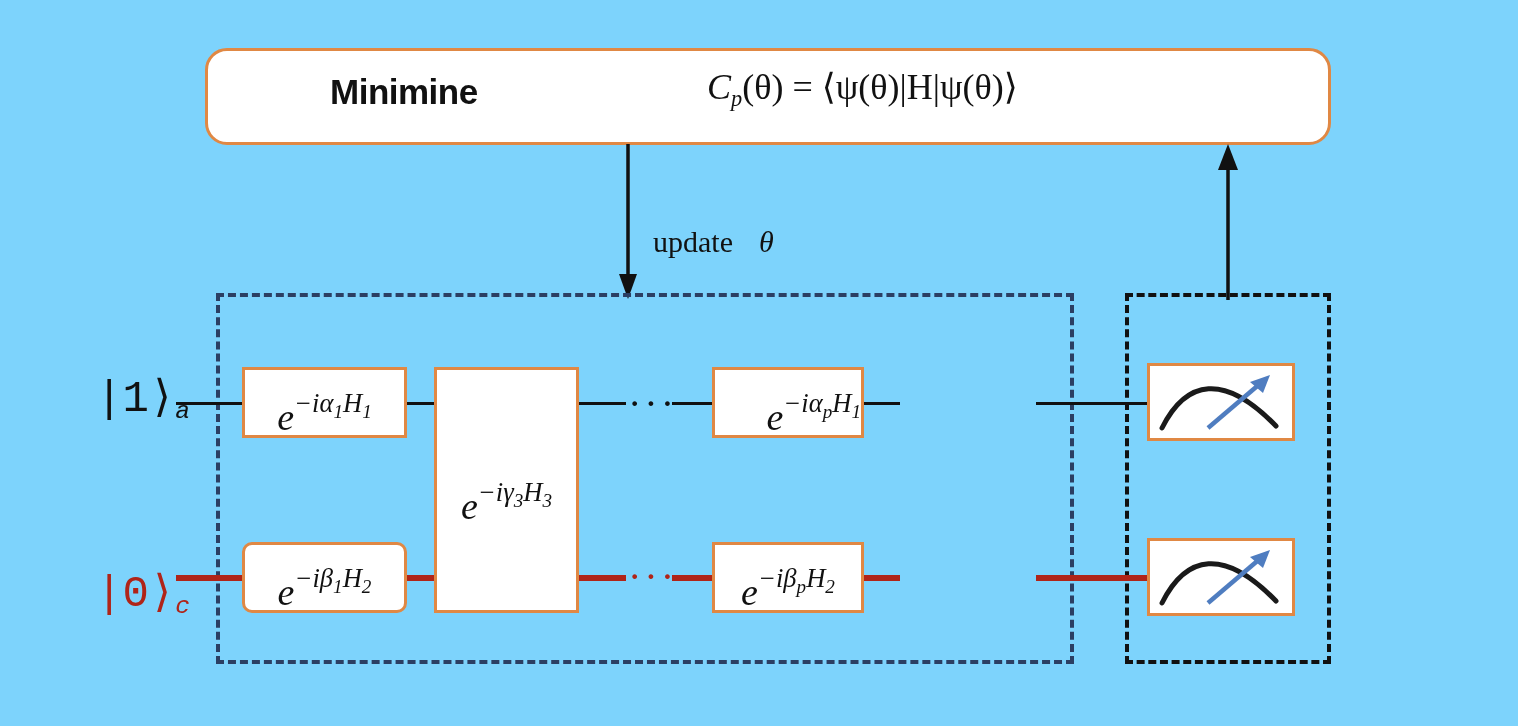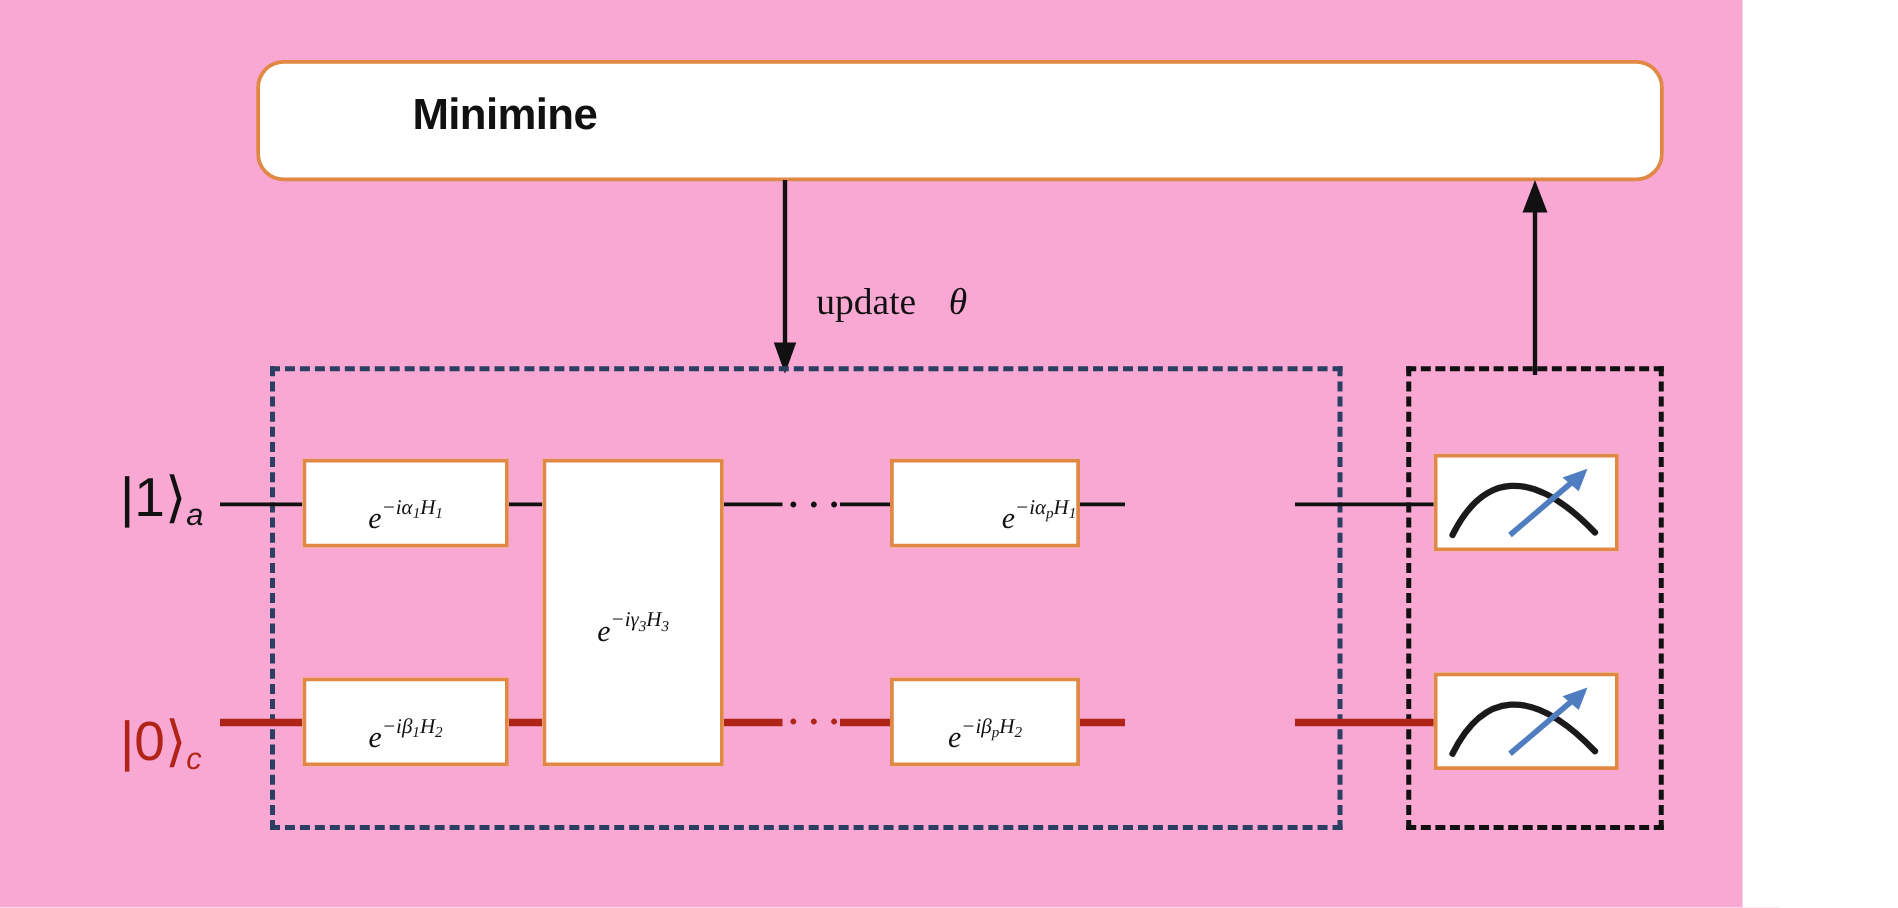--- a/index.html
+++ b/index.html
@@ -12,9 +12,9 @@
   }
   #canvas {
     position: relative;
-    width: 1394px;
+    width: 1518px;
     height: 726px;
-    background: #f9a8d4;
+    background: #7dd3fc;
     overflow: hidden;
   }
 

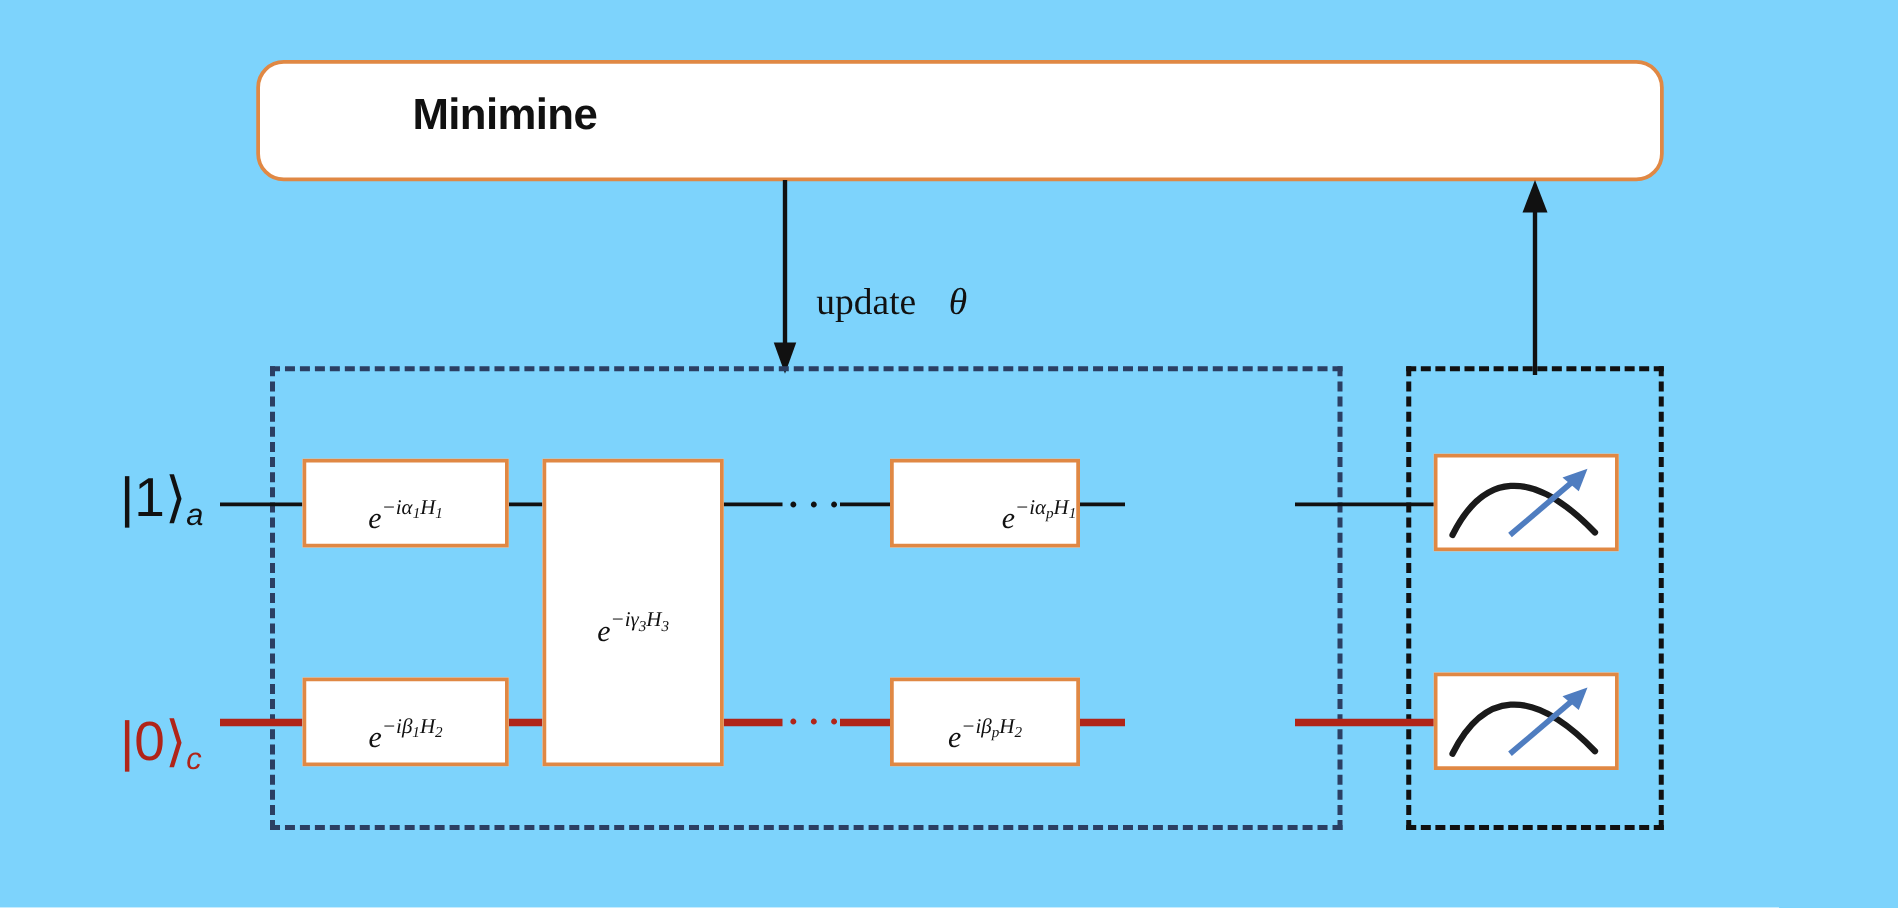--- a/index.html
+++ b/index.html
@@ -186,6 +186,7 @@
 
   <div class="cost-box"></div>
   <div class="cost-label">Minimine</div>
+  <div class="cost-formula"><i>C</i><span class="sub">p</span><span>(θ) = ⟨ψ(θ)|H|ψ(θ)⟩</span></div>
 
   <svg class="arrow-svg" style="left:608px; top:144px;" width="40" height="160">
     <line x1="20" y1="0" x2="20" y2="138" stroke="#111111" stroke-width="3.5"></line>

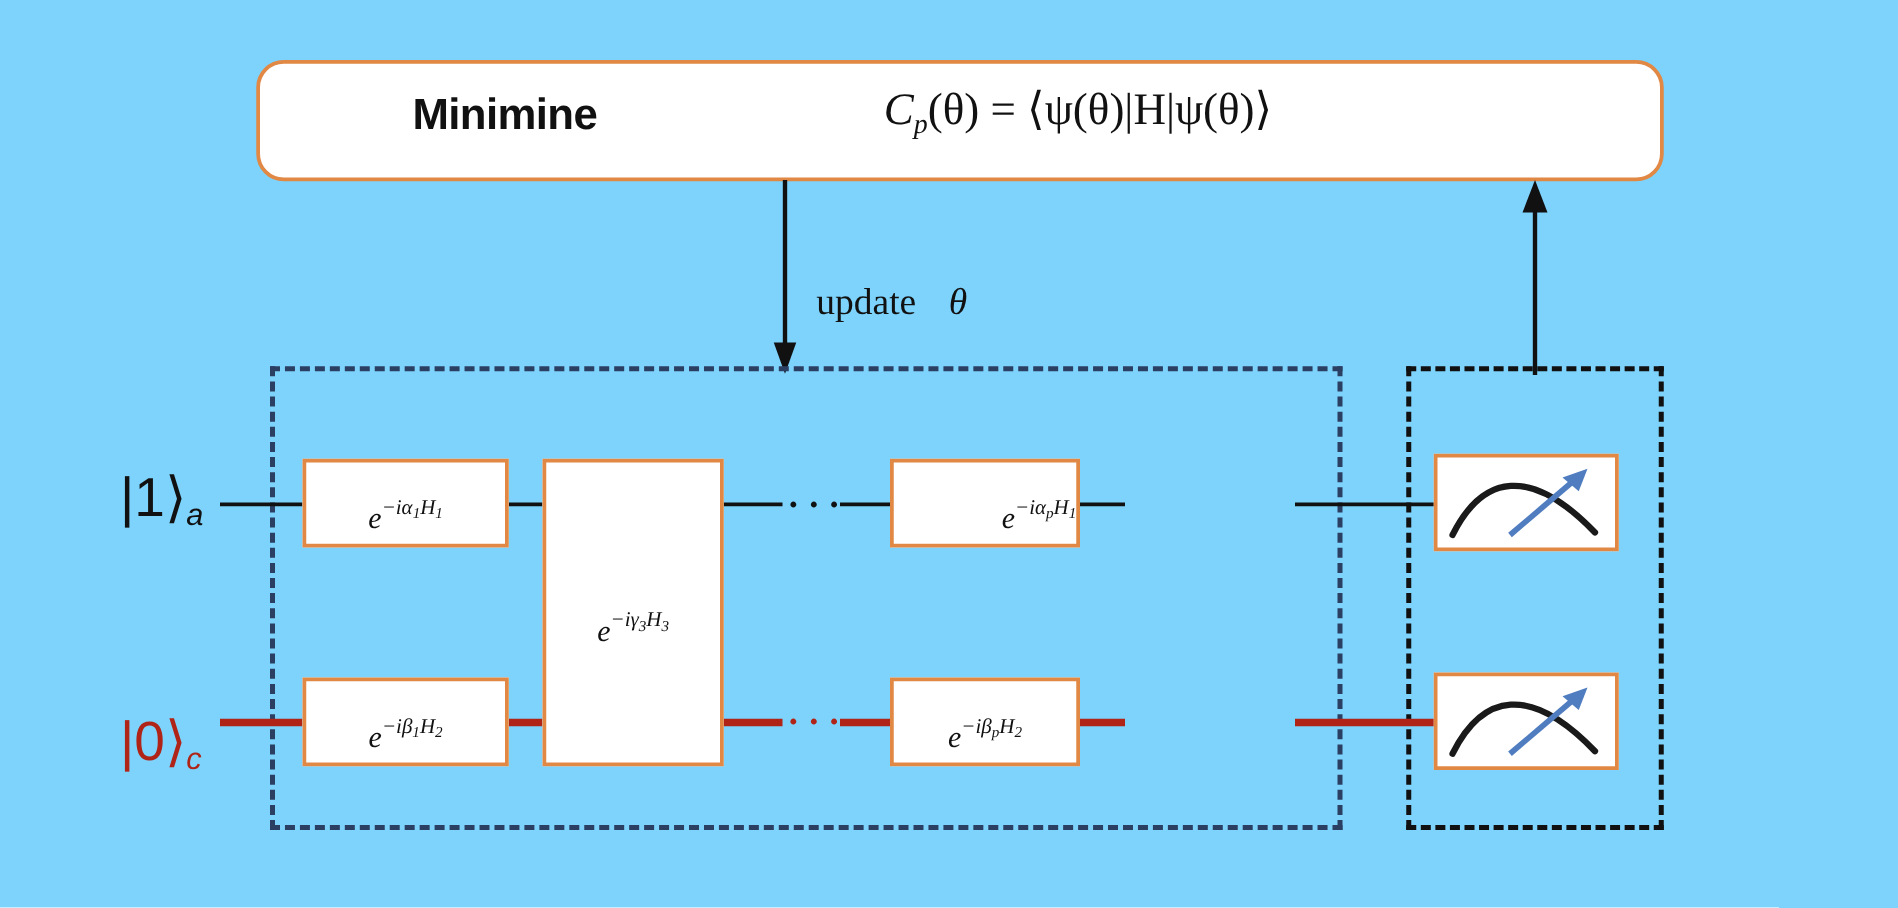--- a/index.html
+++ b/index.html
@@ -112,7 +112,7 @@
   
   .qlabel {
     position: absolute;
-    font-family: Liberation Sans, sans-serif;
+    font-family: Liberation Mono, monospace;
     font-size: 44px;
     color: #111111;
     white-space: nowrap;

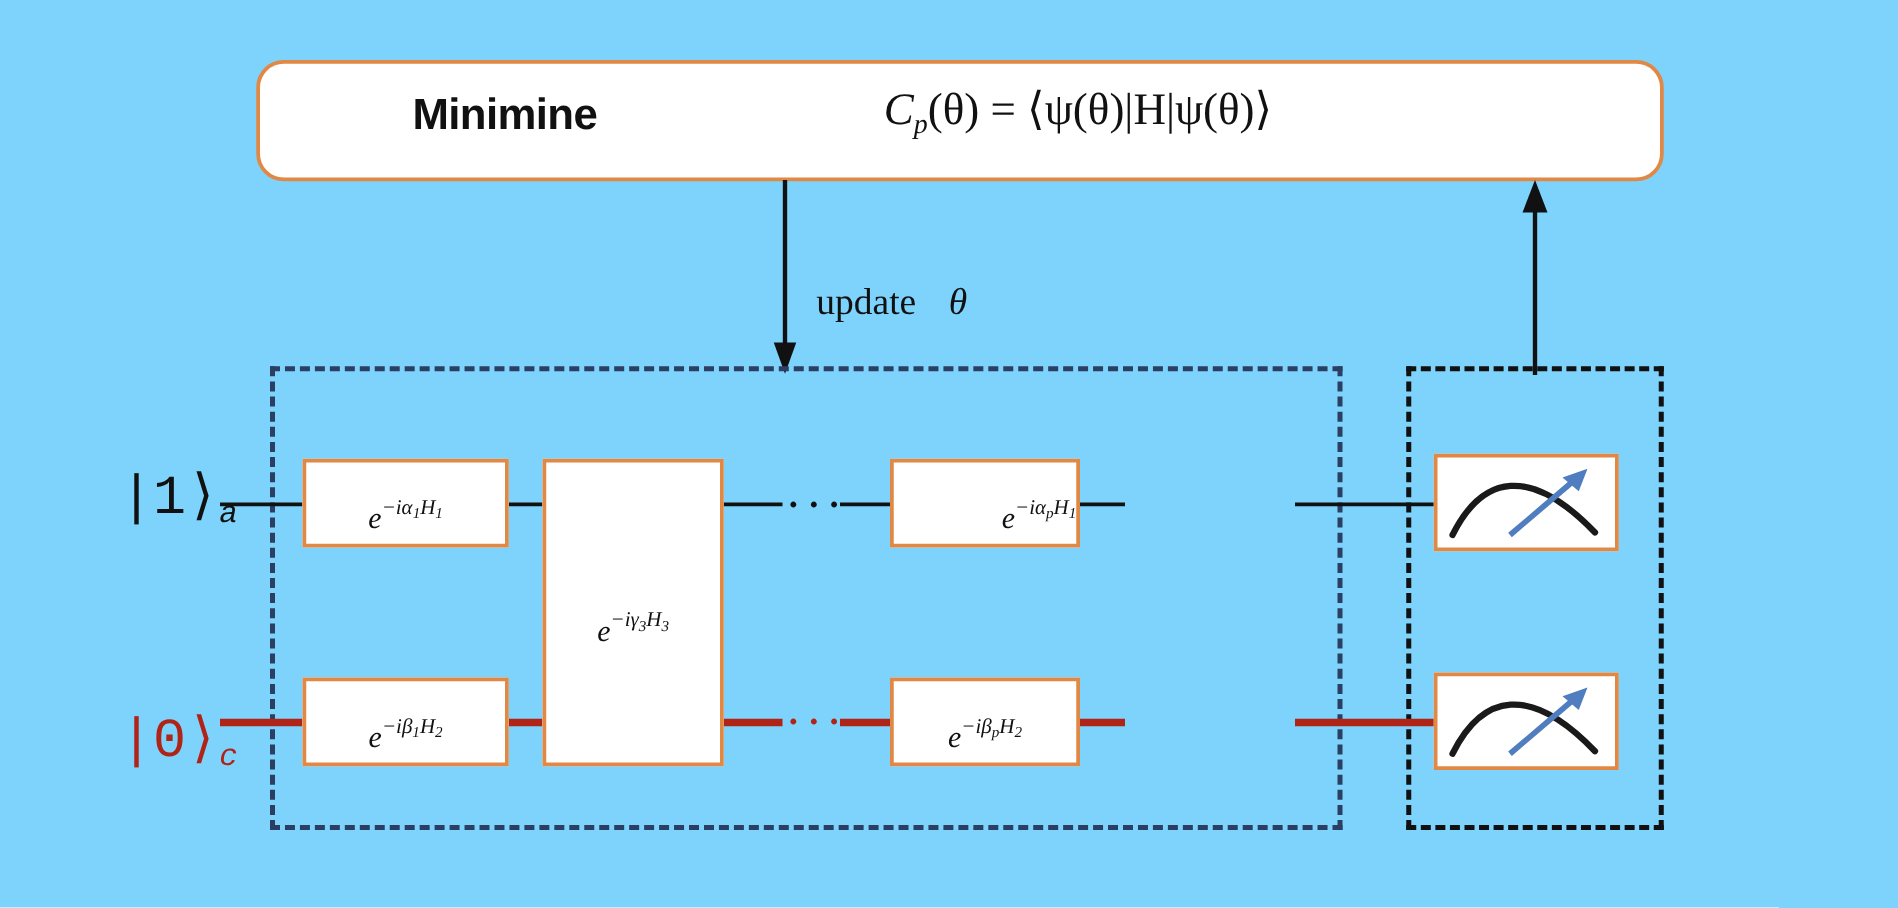--- a/index.html
+++ b/index.html
@@ -139,7 +139,7 @@
     white-space: nowrap;
   }
   .gate .expr {
-    font-size: 24px;
+    font-size: 38px;
     font-style: italic;
     line-height: 1;
     position: relative;

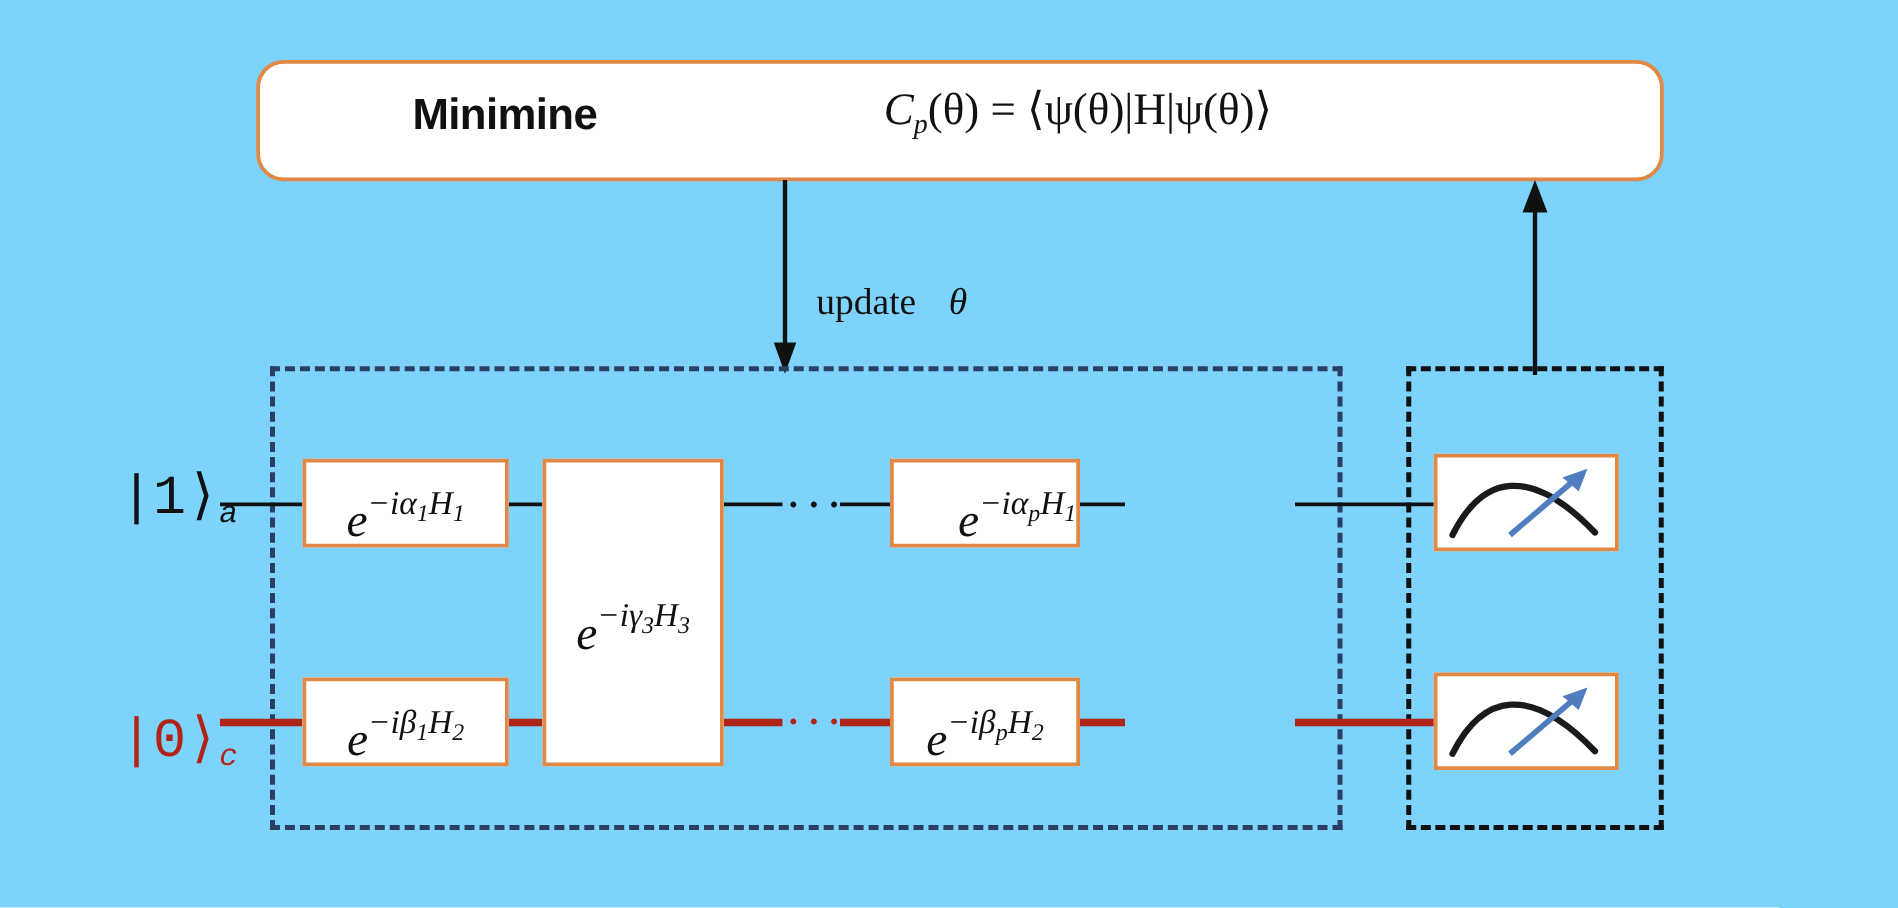--- a/index.html
+++ b/index.html
@@ -227,7 +227,7 @@
     <span class="expr">e<span class="exp">−iα<span class="s">1</span>H<span class="s">1</span></span></span>
   </div>
 
-  <div class="gate" style="left:242px; top:542px; width:165px; height:71px;">
+  <div class="gate" style="left:242px; top:542px; width:165px; height:71px;border-radius:10px;">
     <span class="expr">e<span class="exp">−iβ<span class="s">1</span>H<span class="s">2</span></span></span>
   </div>
 

